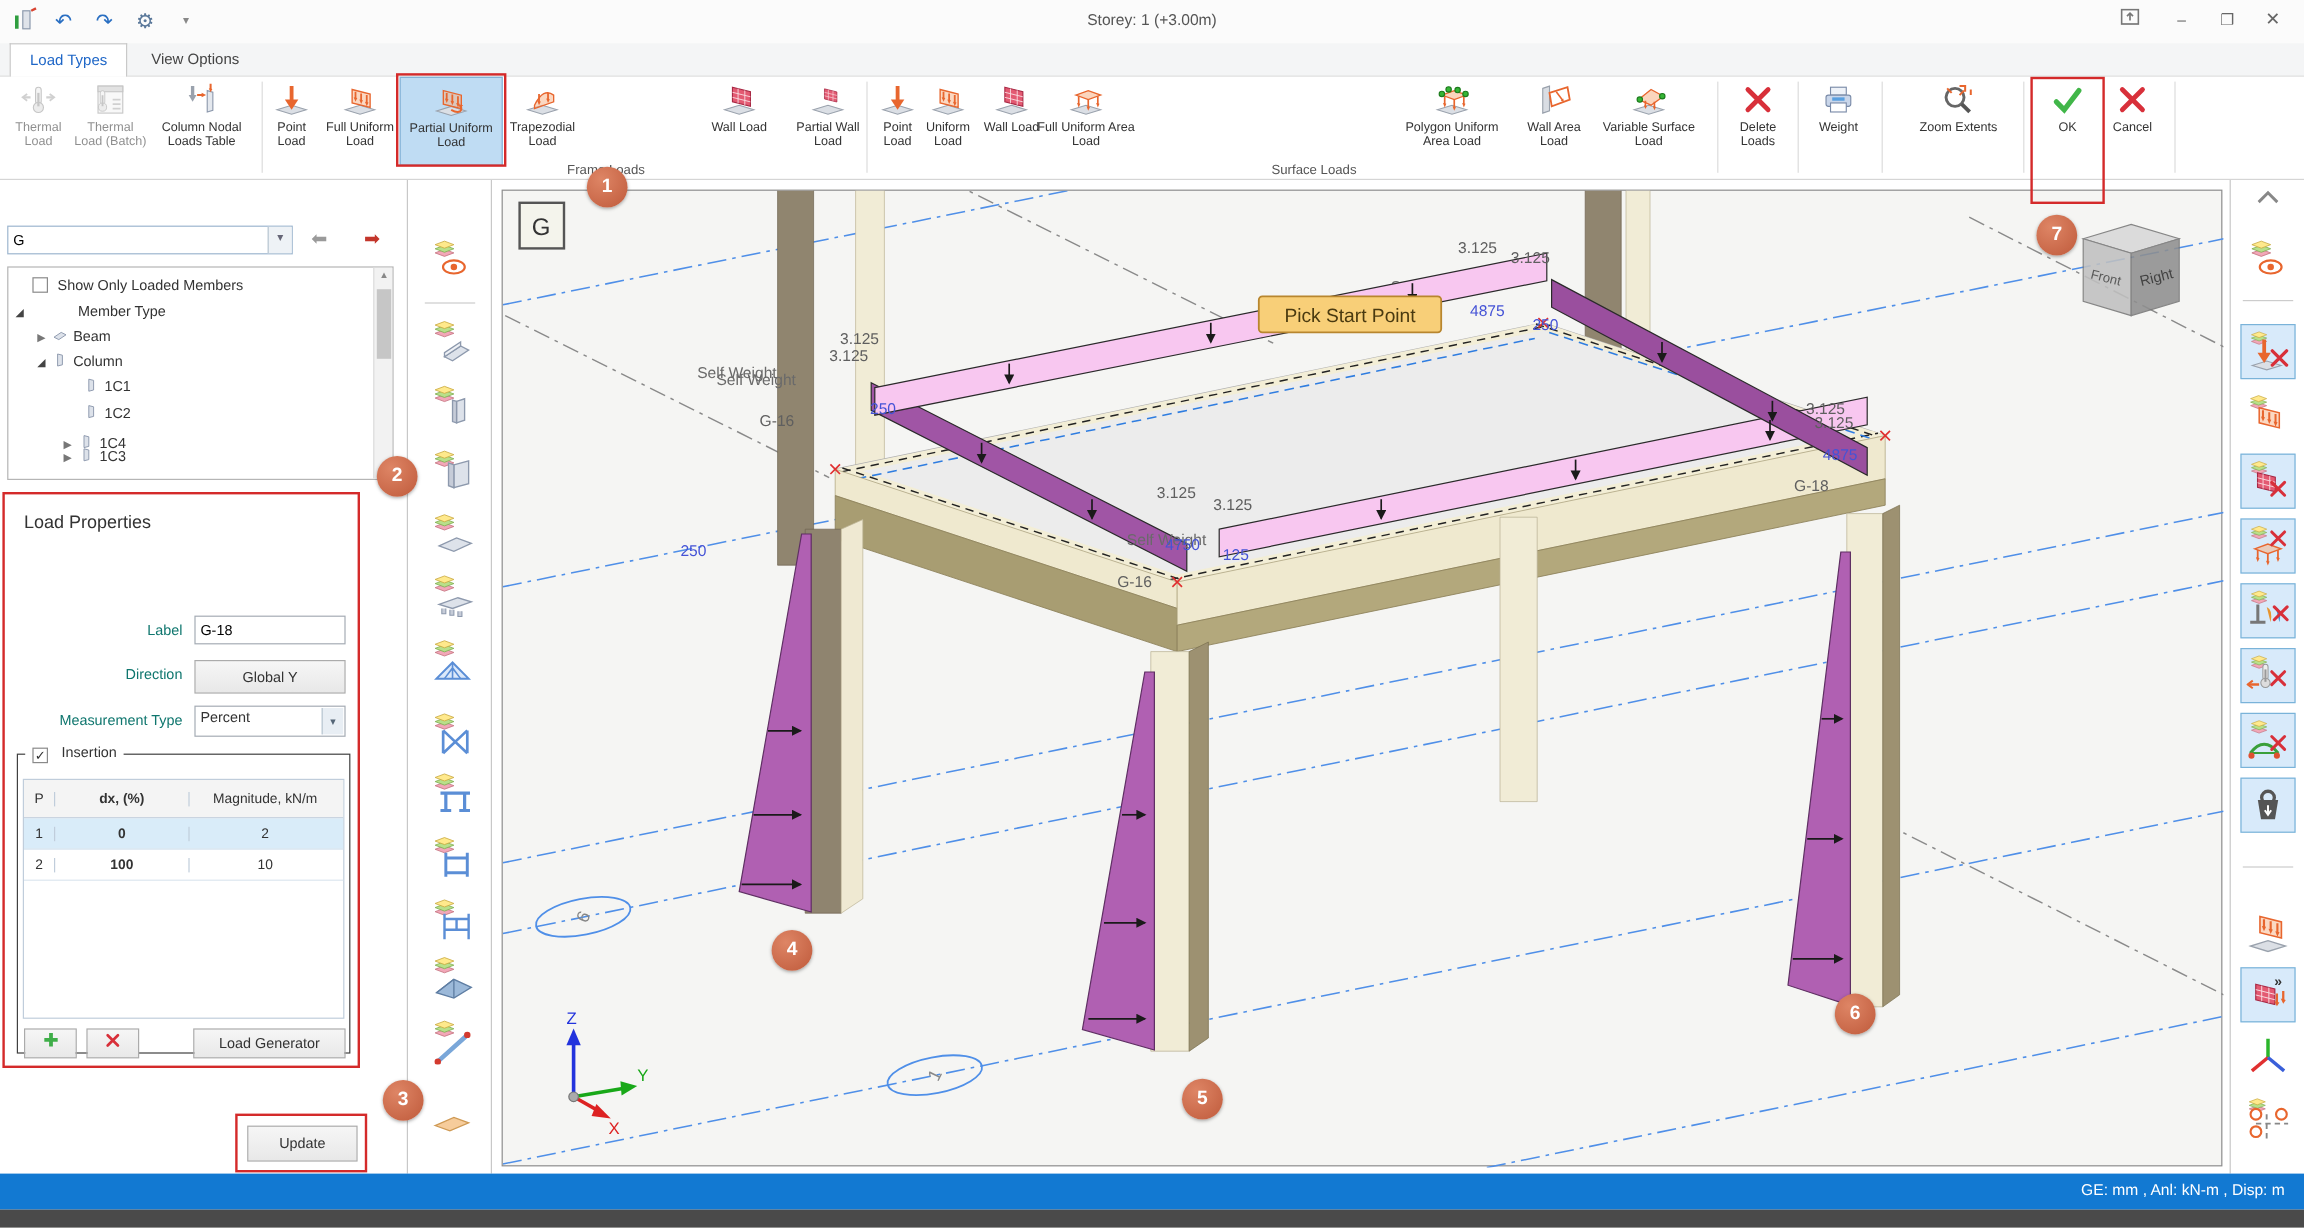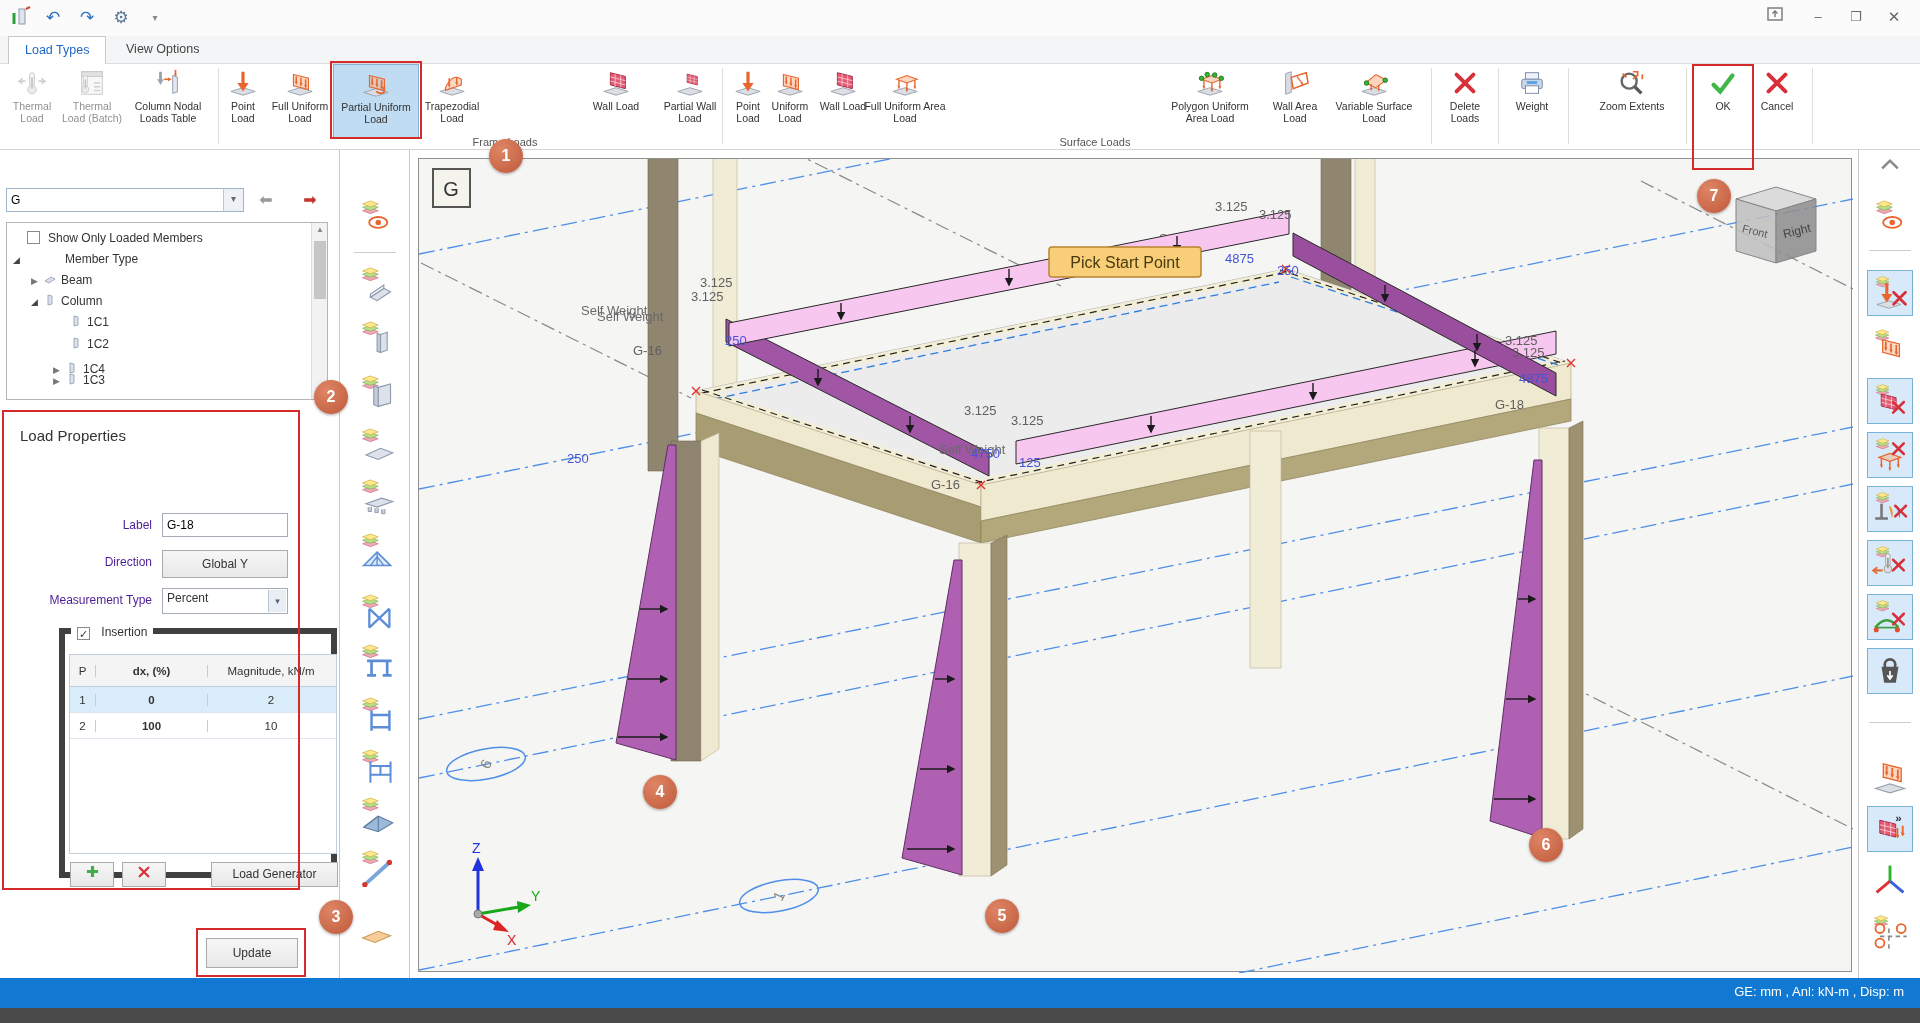--- a/index.html
+++ b/index.html
@@ -191,6 +191,7 @@
   <span class="qicon" style="left:74px">↷</span>
   <span class="qicon" style="left:108px;color:#5a789a">⚙</span>
   <span class="qicon" style="left:142px;color:#888;font-size:10px">▾</span>
+  <div id="win-title">Storey: 1 (+3.00m)</div>
   <span class="winbtn" style="left:1762px">
     <svg width="16" height="14" viewBox="0 0 16 14">
         <rect x="1" y="1" width="14" height="12" fill="none" stroke="#777" stroke-width="1.4"></rect>

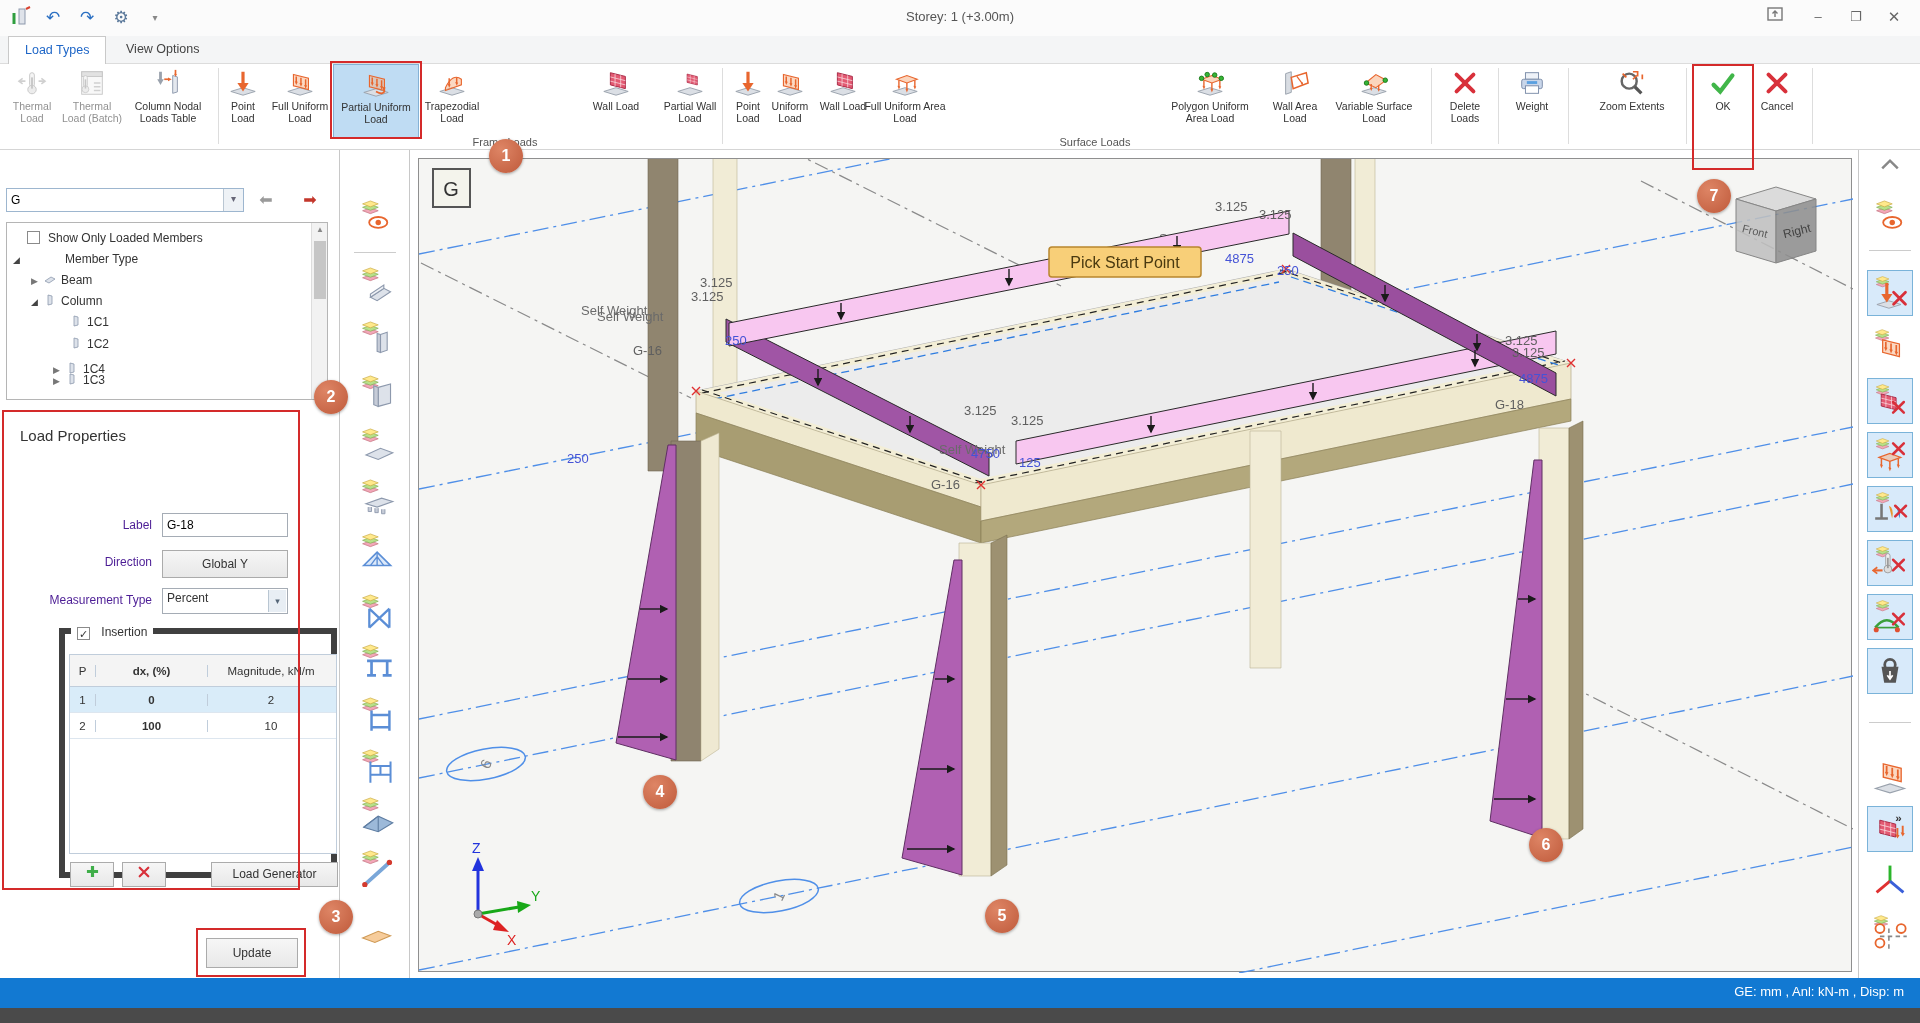--- a/index.html
+++ b/index.html
@@ -60,7 +60,7 @@
 
   #props { position:absolute; left:2px; top:260px; width:298px; height:480px; }
   #props h3 { position:absolute; left:18px; top:17px; font-size:15px; font-weight:normal; color:#333; }
-  .cap { position:absolute; font-size:12px; color:#4c1d95; text-align:right; }
+  .cap { position:absolute; font-size:12px; color:#0f766e; text-align:right; }
   .field { position:absolute; border:1px solid #a5acb5; background:#fff; font-size:12px; padding:2px 4px; }
   .btn { position:absolute; border:1px solid #ababab; background:linear-gradient(#f6f6f6,#e8e8e8);
     font-size:12px; text-align:center; }

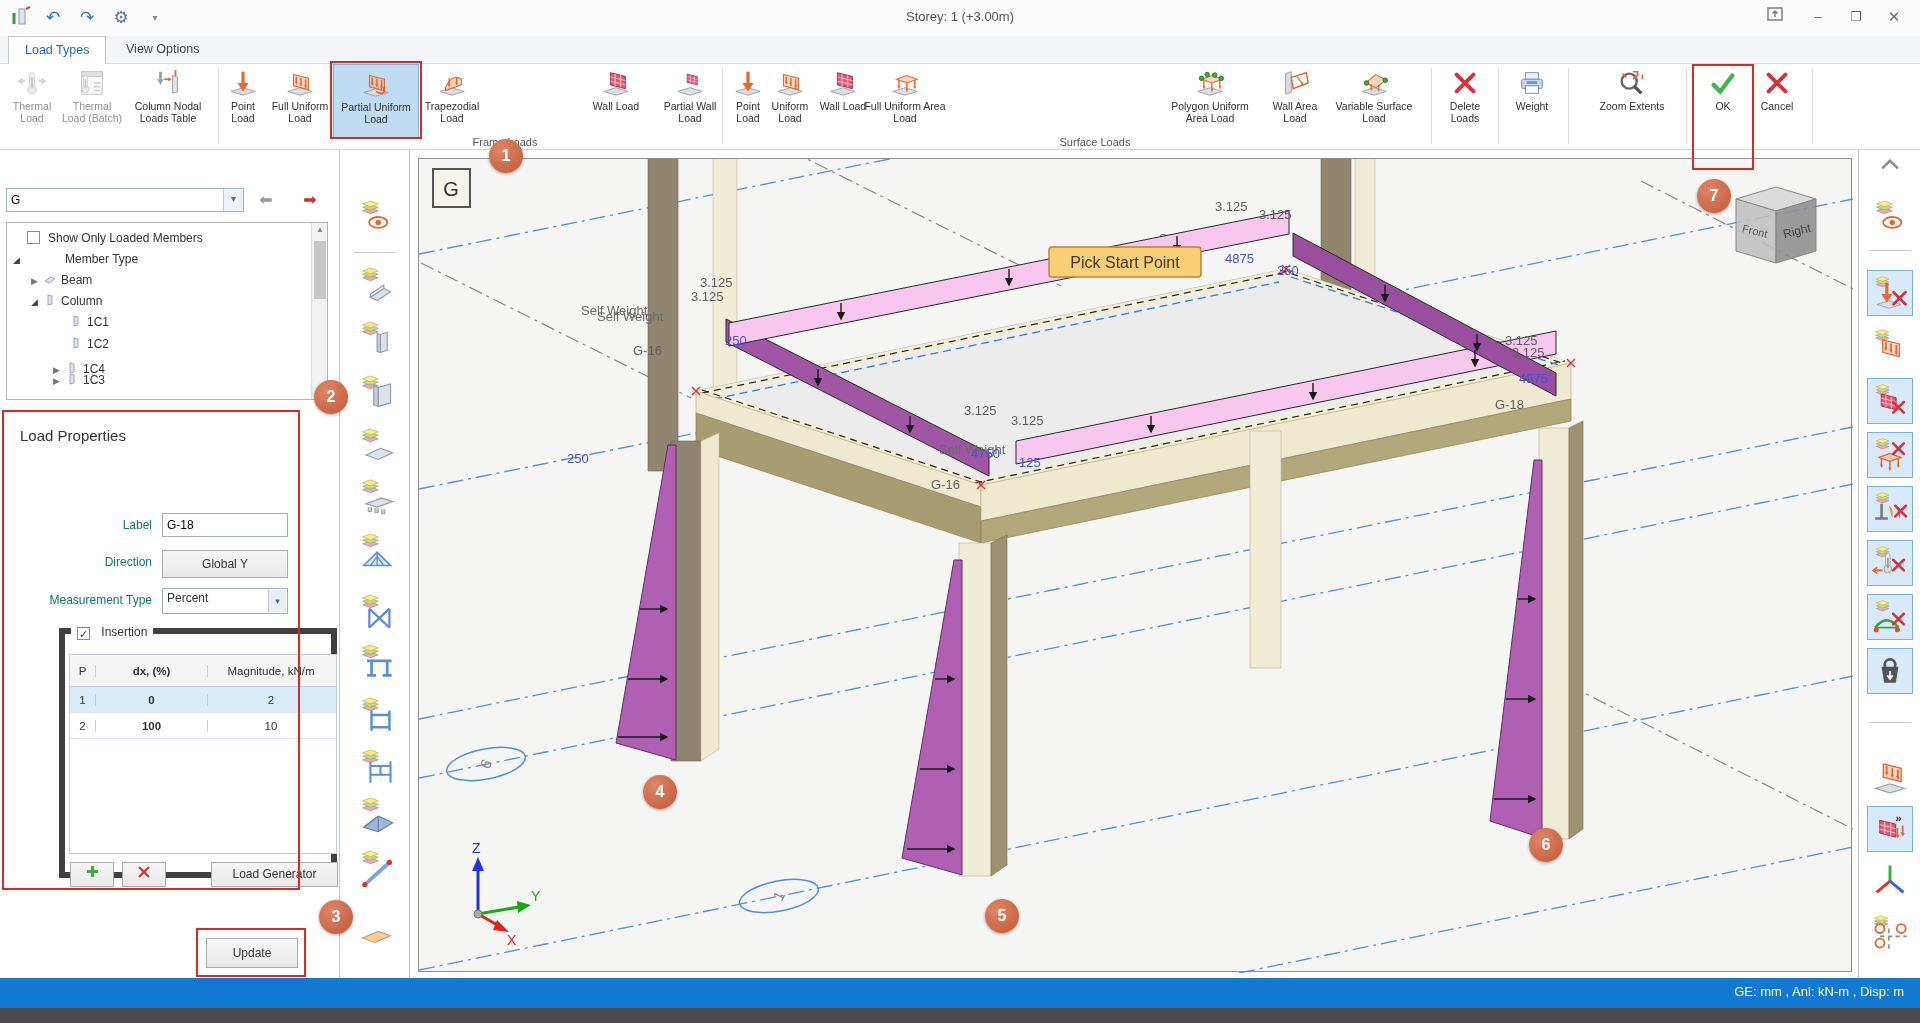--- a/index.html
+++ b/index.html
@@ -67,7 +67,7 @@
   #ddwrap { position:absolute; }
   #ddwrap .dd { position:absolute; right:1px; top:1px; width:18px; bottom:1px; background:#e8eef4;
     border-left:1px solid #b9c6d2; text-align:center; color:#567; font-size:9px; line-height:22px; }
-  #groupbox { position:absolute; left:12px; top:218px; width:278px; height:250px; border:6px solid #404040;margin-left:45px; }
+  #groupbox { position:absolute; left:12px; top:218px; width:278px; height:250px; border:1px solid #404040; }
   #grouplegend { position:absolute; left:6px; top:-9px; background:#fff; padding:0 6px; font-size:12px; }
   #instable { position:absolute; left:4px; top:20px; width:268px; height:200px; border:1px solid #c0cddb;
     font-size:11.5px; background:#fff; }

